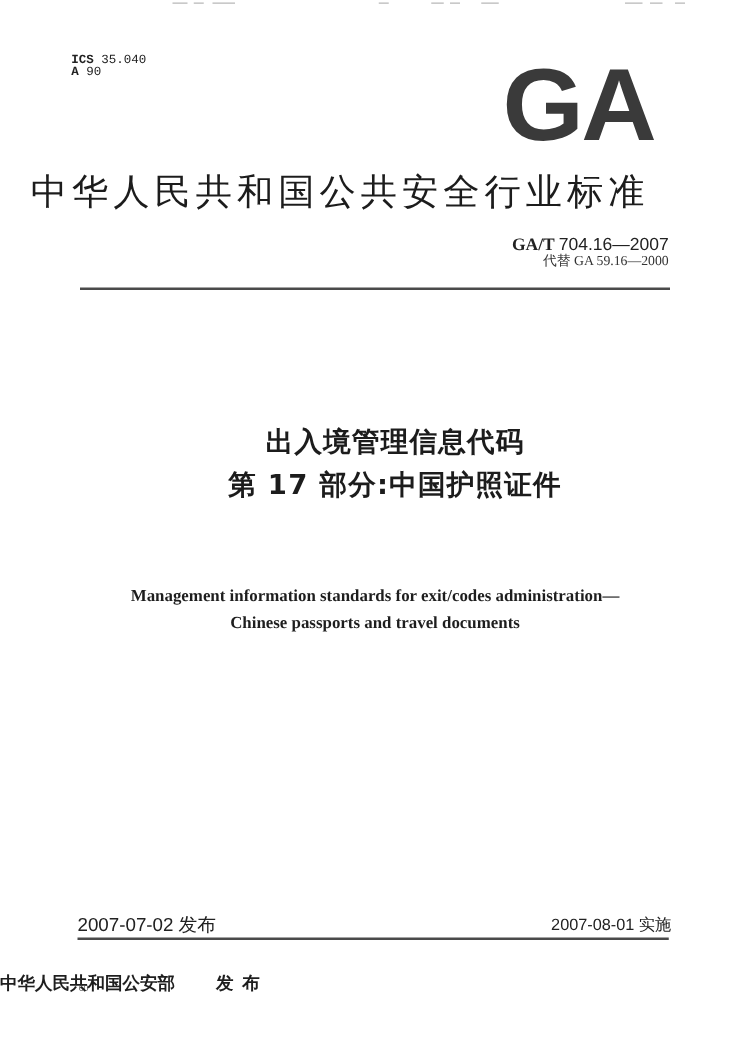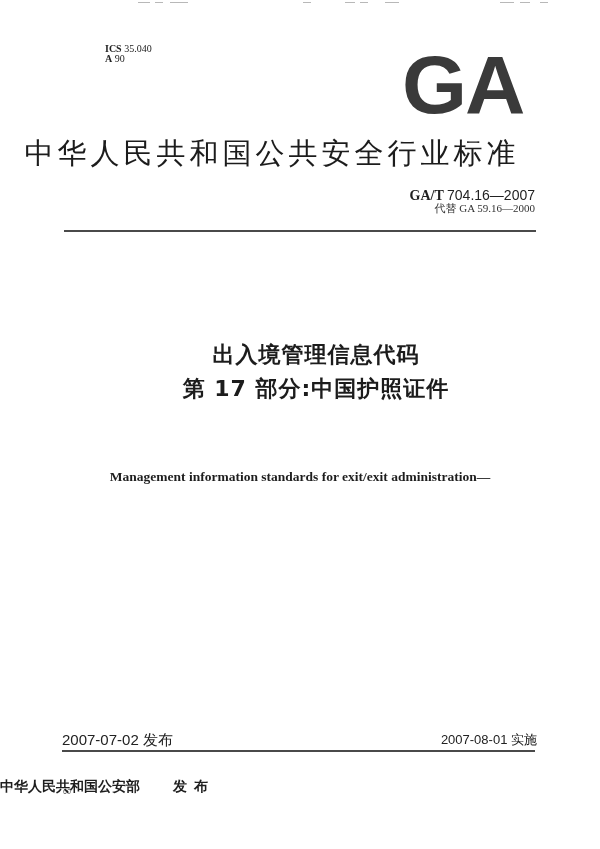--- a/index.html
+++ b/index.html
@@ -26,8 +26,8 @@
 
     .ics {
       left: 57px; top: 44px;
-      font-family: Liberation Serif, serif;
-      font-size: 10px; line-height: 10px; color: #222; margin-left: 48px;
+      font-family: Liberation Mono, monospace;
+      font-size: 10px; line-height: 10px; color: #222;
     }
     .ics .lbl { font-weight: bold; }
 

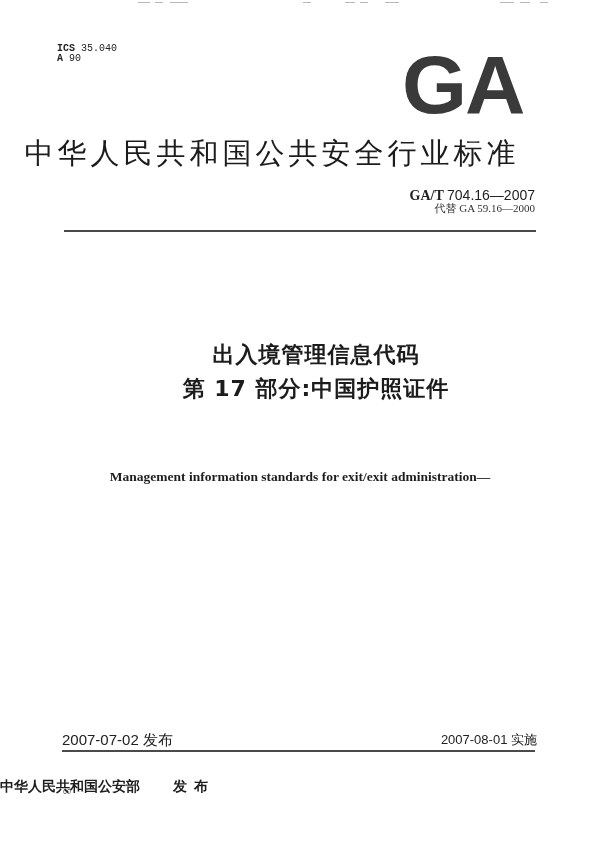--- a/index.html
+++ b/index.html
@@ -164,7 +164,7 @@
 </div>
 
 <div class="abs en-title">
-  <div>Management information standards for exit/exit administration—</div>
+  <div>Management information standards for exit/codes administration—</div>
 </div>
 
 <div class="abs date-left">2007-07-02 发布</div>

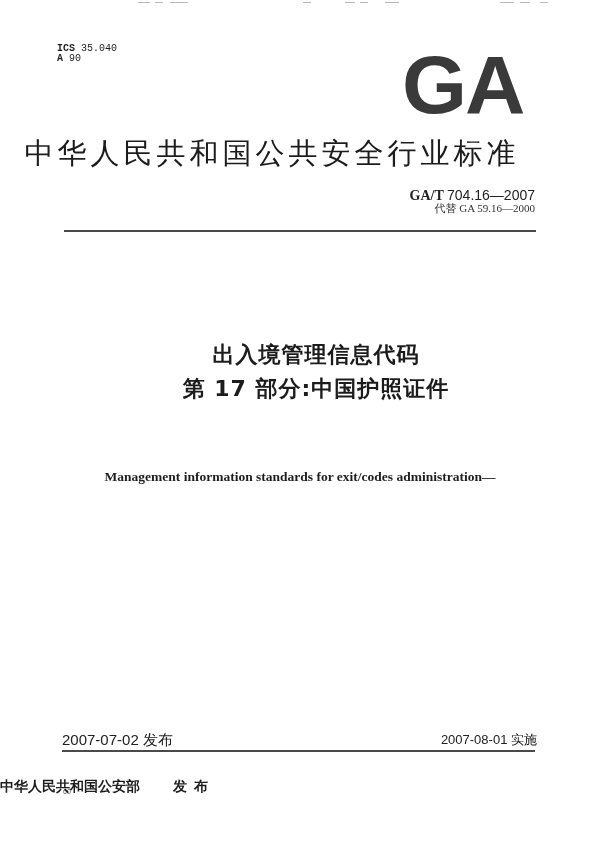--- a/index.html
+++ b/index.html
@@ -165,6 +165,7 @@
 
 <div class="abs en-title">
   <div>Management information standards for exit/codes administration—</div>
+  <div>Chinese passports and travel documents</div>
 </div>
 
 <div class="abs date-left">2007-07-02 发布</div>

